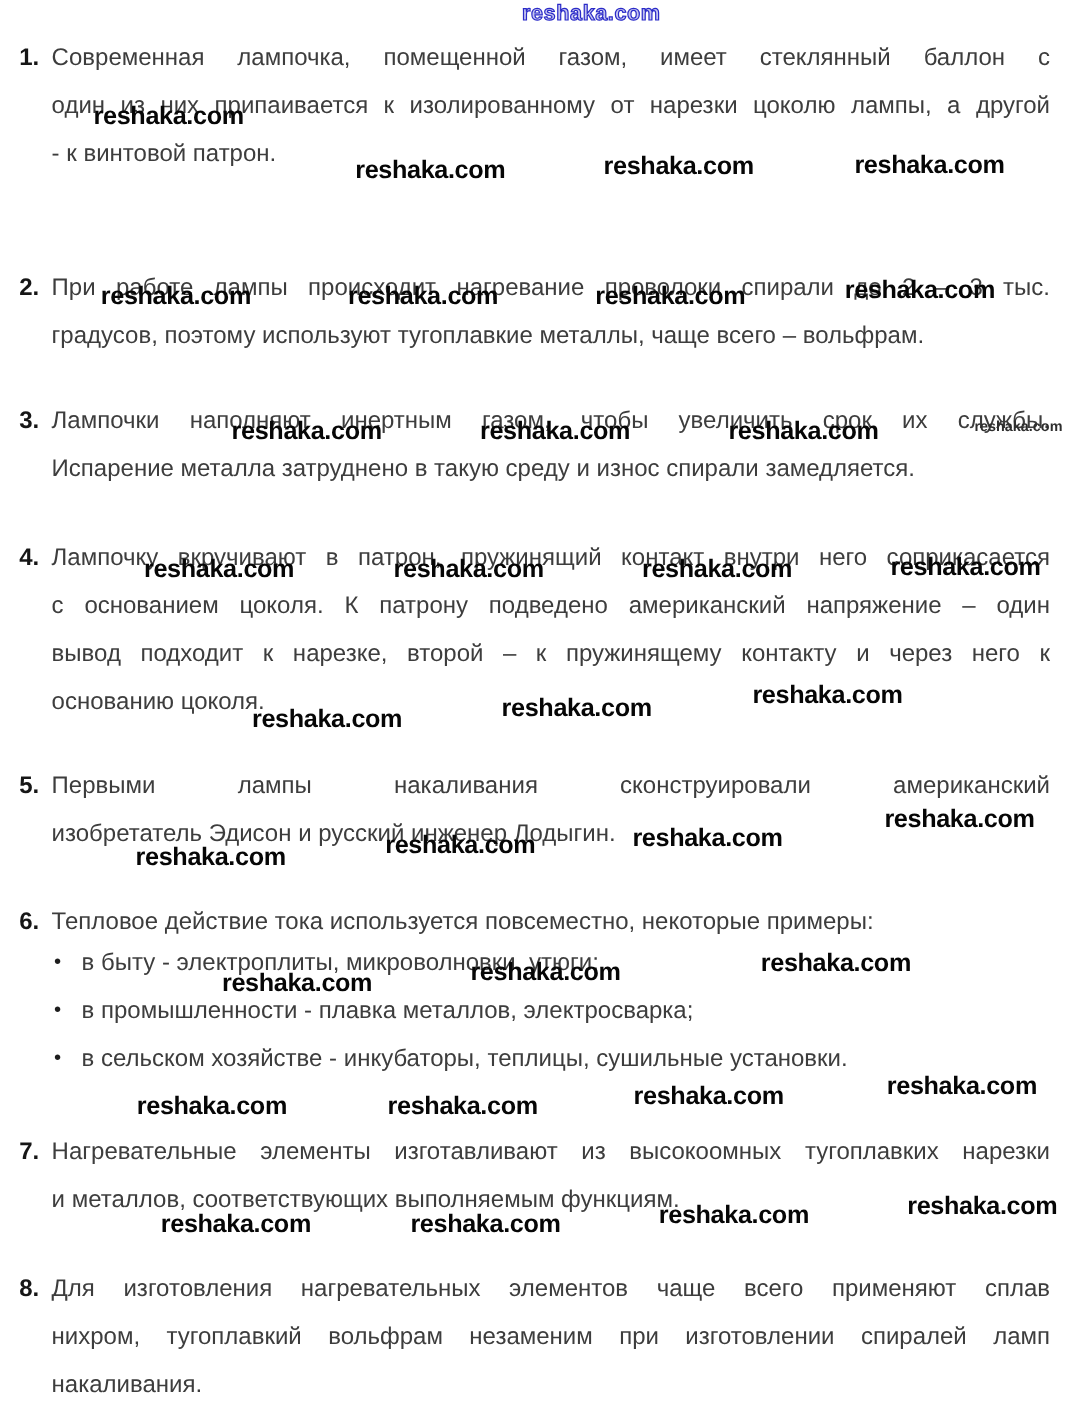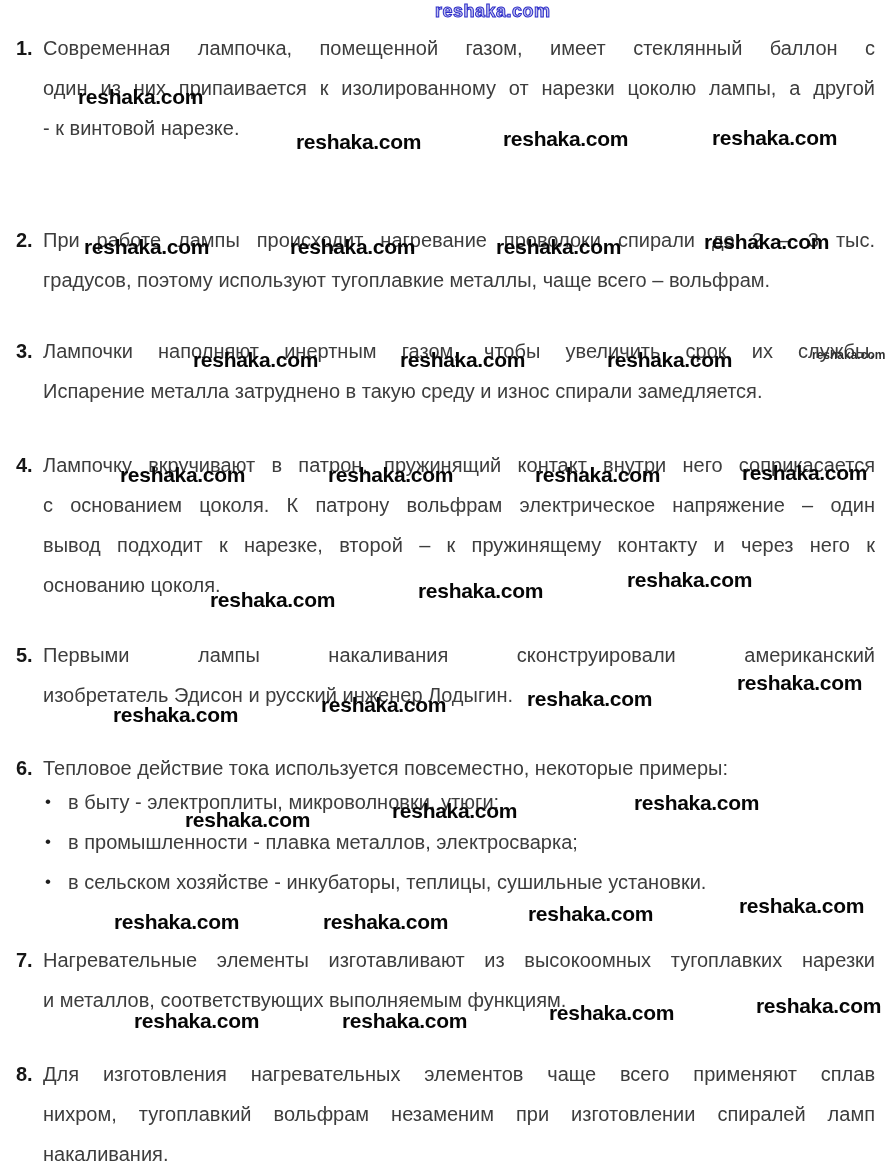--- a/index.html
+++ b/index.html
@@ -81,7 +81,7 @@
       <span class="num">1.</span>
       <div class="line fill">Современная лампочка, помещенной газом, имеет стеклянный баллон с</div>
       <div class="line fill">один из них припаивается к изолированному от нарезки цоколю лампы, а другой</div>
-      <div class="line">- к винтовой нарезке.</div>
+      <div class="line">- к винтовой патрон.</div>
     </div>
     <div class="item" style="top: 220px;">
       <span class="num">2.</span>

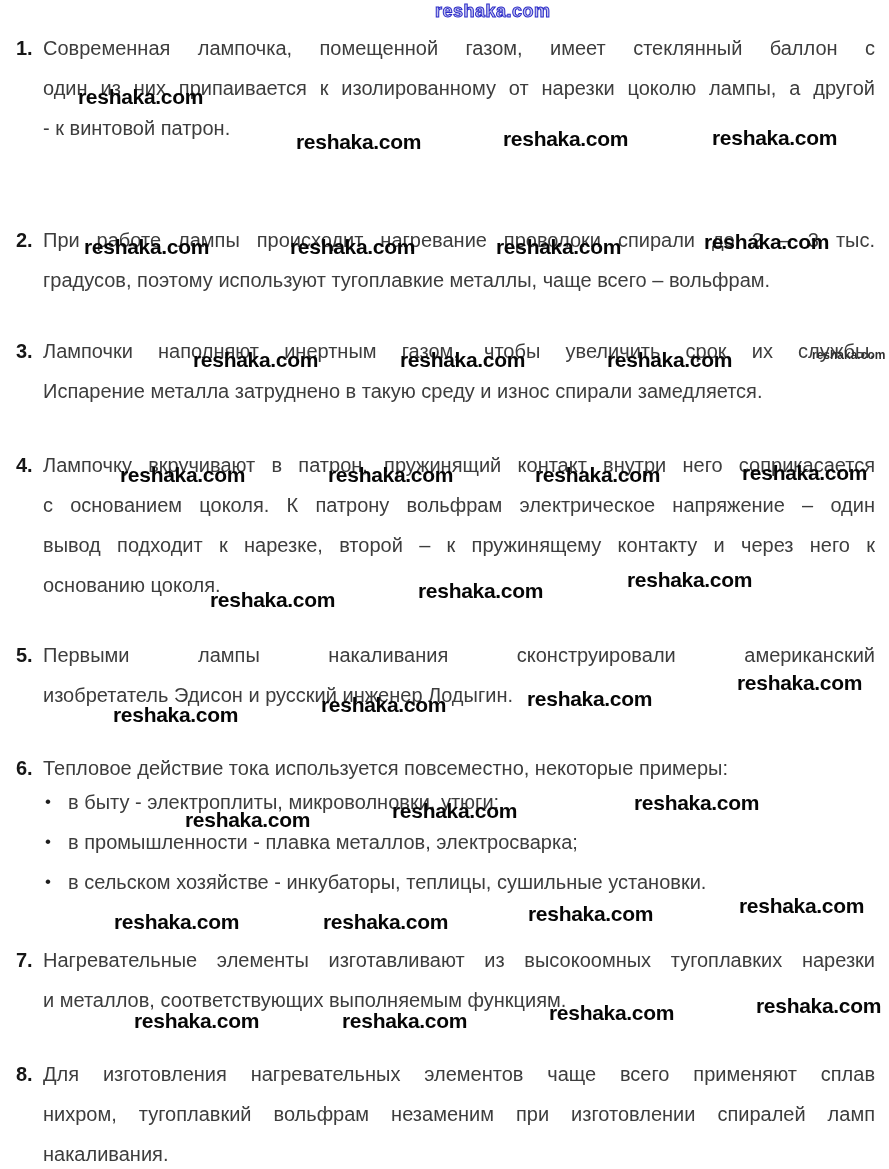--- a/index.html
+++ b/index.html
@@ -96,7 +96,7 @@
     <div class="item" style="top: 445px;">
       <span class="num">4.</span>
       <div class="line fill">Лампочку вкручивают в патрон, пружинящий контакт внутри него соприкасается</div>
-      <div class="line fill">с основанием цоколя. К патрону вольфрам электрическое напряжение – один</div>
+      <div class="line fill">с основанием цоколя. К патрону подведено американский напряжение – один</div>
       <div class="line fill">вывод подходит к нарезке, второй – к пружинящему контакту и через него к</div>
       <div class="line">основанию цоколя.</div>
     </div>

